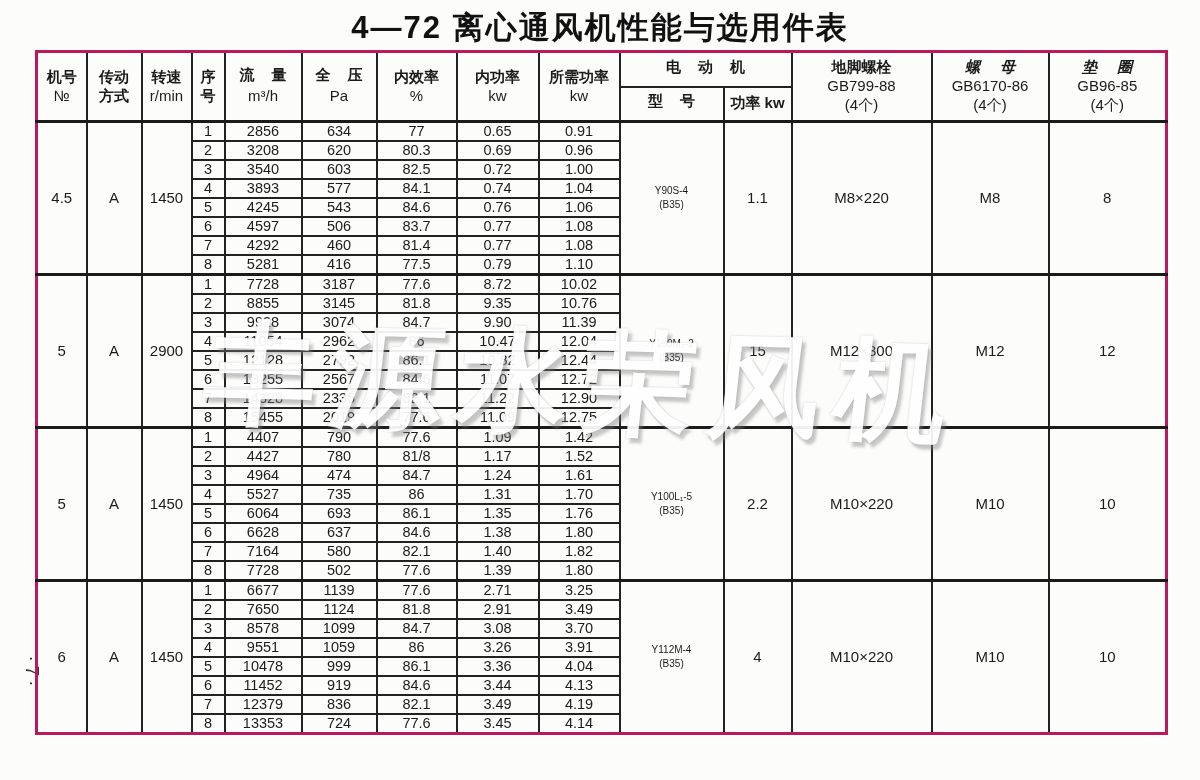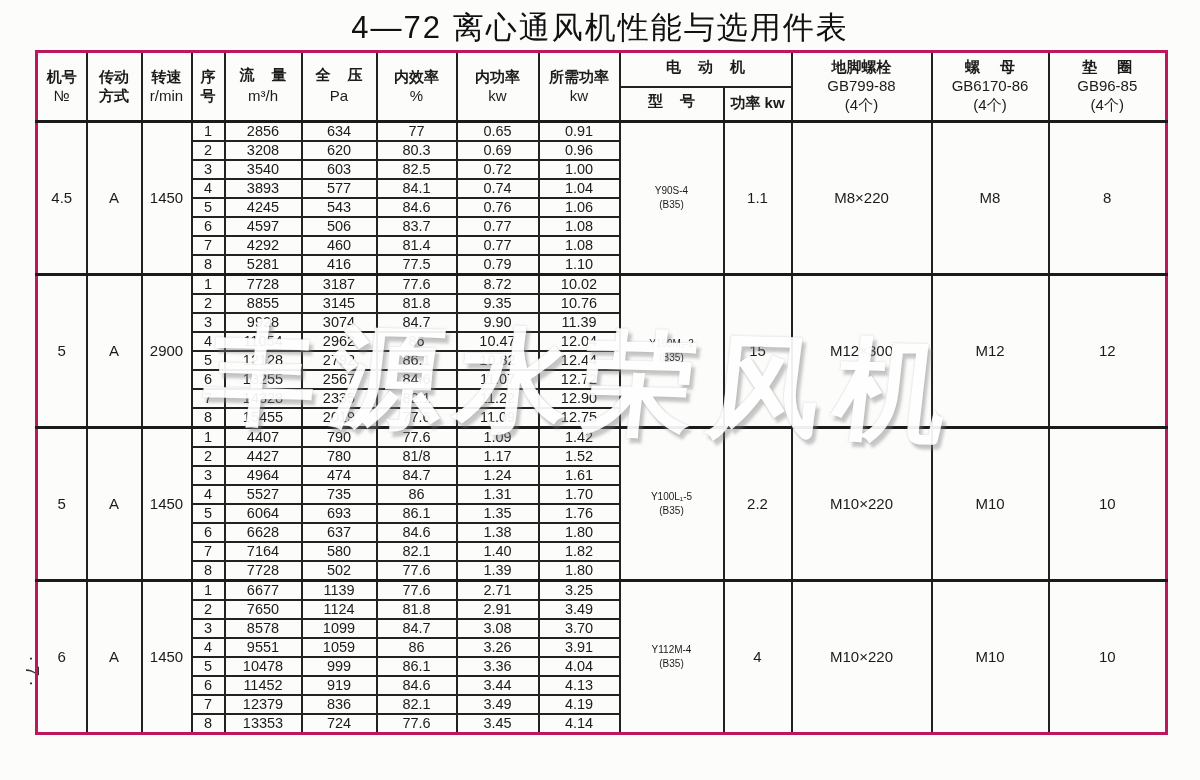--- a/index.html
+++ b/index.html
@@ -10,7 +10,7 @@
   }
   .page-title{
     position:absolute;left:0;top:7px;width:1200px;text-align:center;
-    font-size:31px;font-weight:normal;letter-spacing:2px;color:#111;
+    font-size:31px;font-weight:bold;letter-spacing:2px;color:#111;
   }
   .page-num{
     position:absolute;left:14px;top:662px;font-size:19px;color:#333;

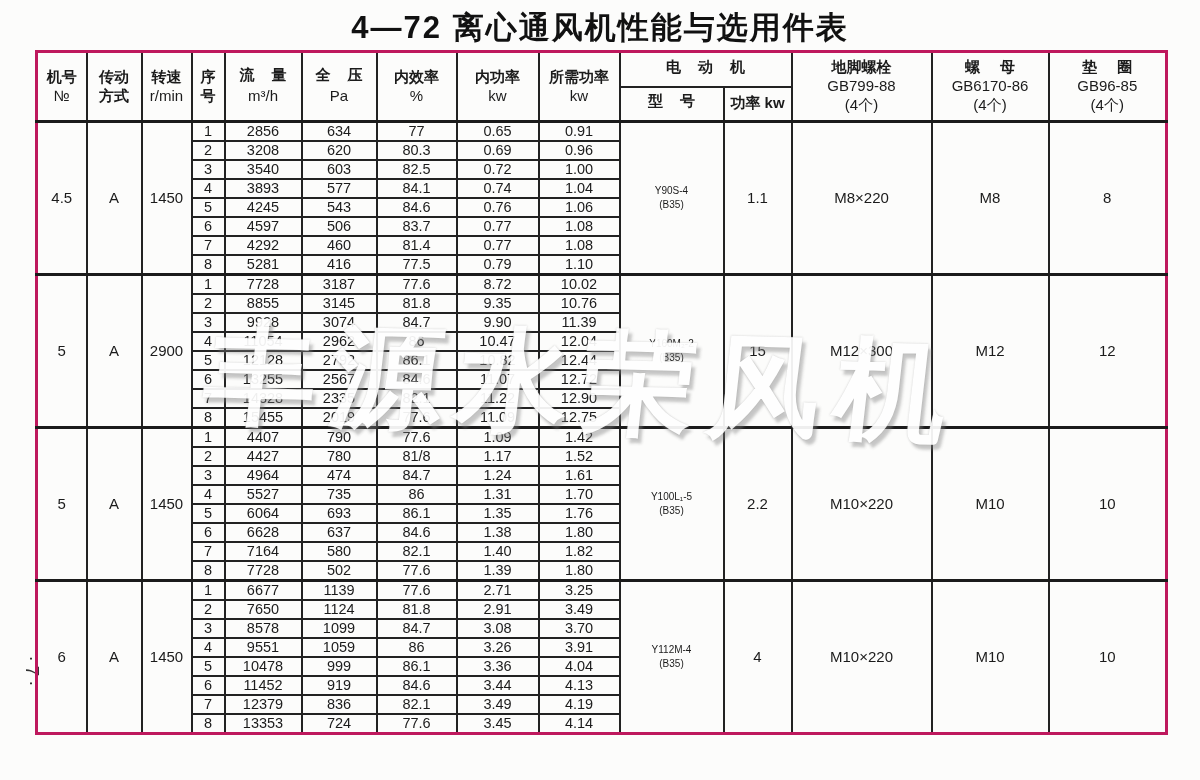--- a/index.html
+++ b/index.html
@@ -29,7 +29,7 @@
   thead th{font-size:15px;font-weight:600;line-height:1.25;}
   thead th .ln{display:block;}
   thead th .sub{font-weight:500;}
-  .spread{word-spacing:16px;}
+  .spread{word-spacing:16px;font-style:italic;}
   .spread-sm{word-spacing:8px;font-family:Liberation Mono, monospace;}
   thead tr:last-child th{border-bottom:3px solid #1b1b1b;margin-top:8px;}
   tbody td{height:17px;line-height:17px;font-size:14.5px;}

